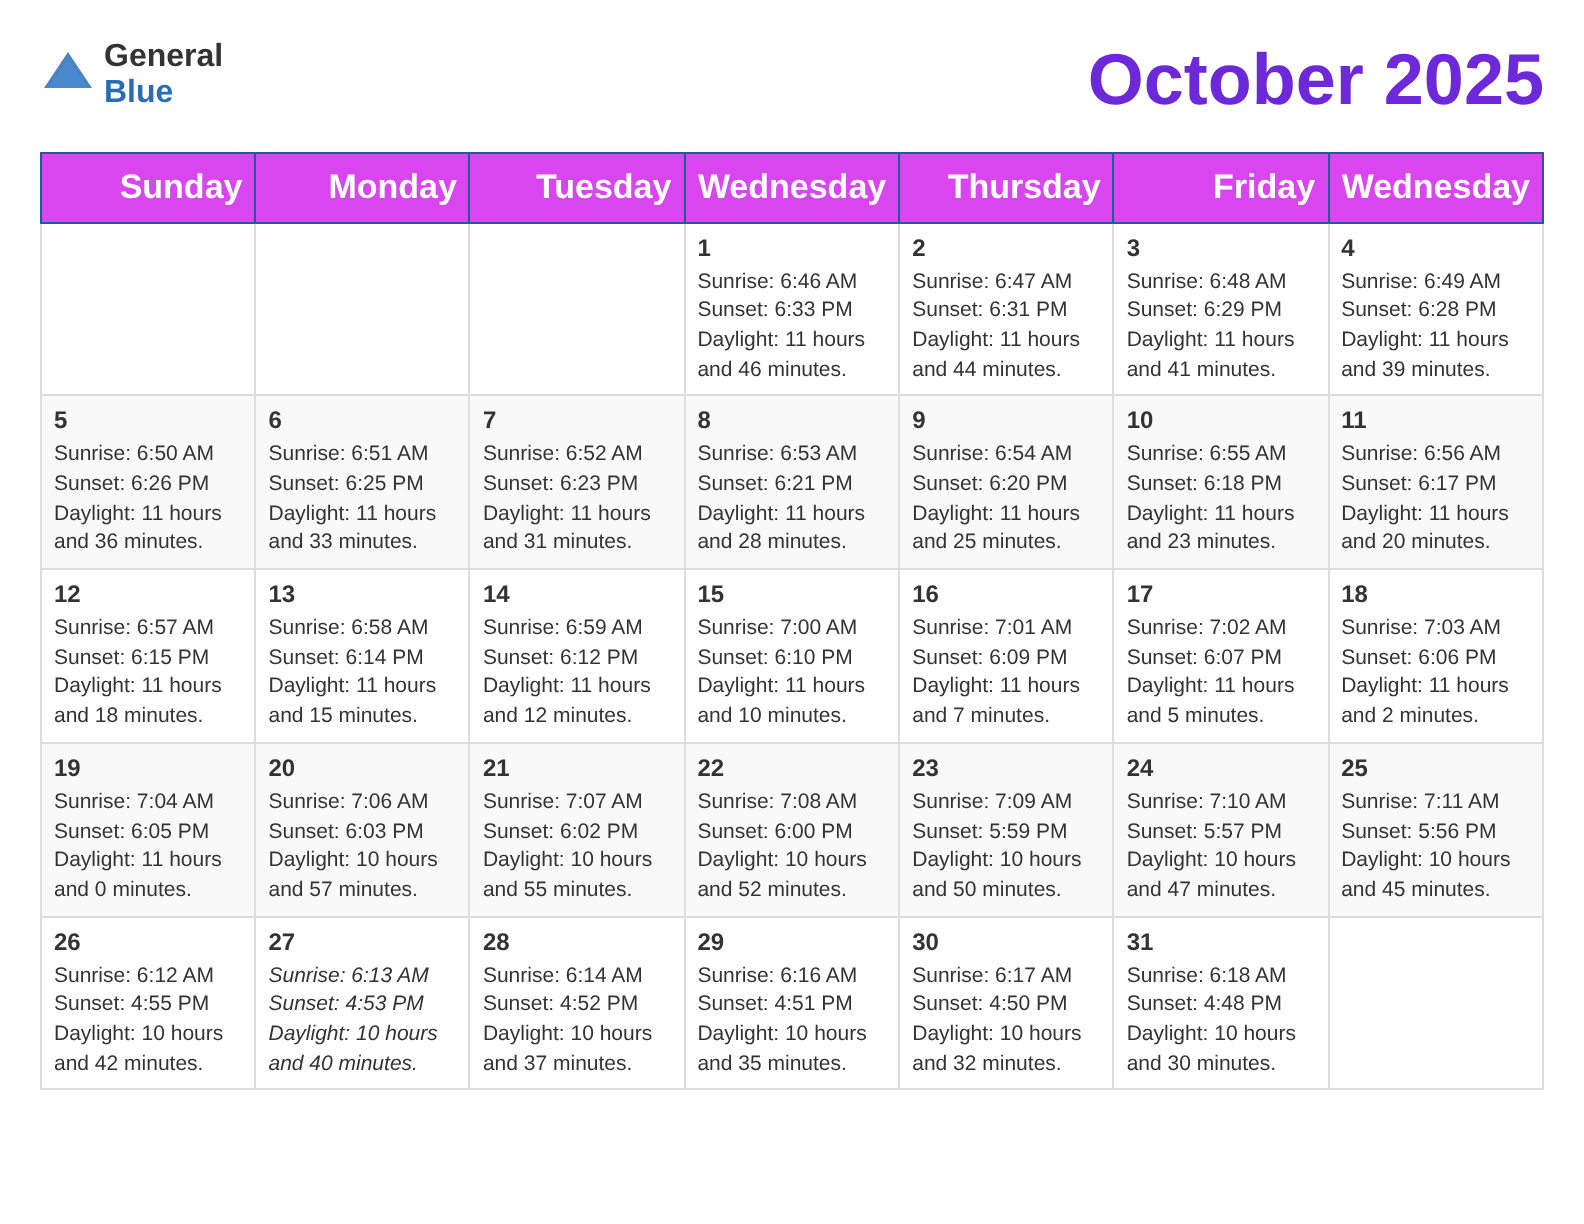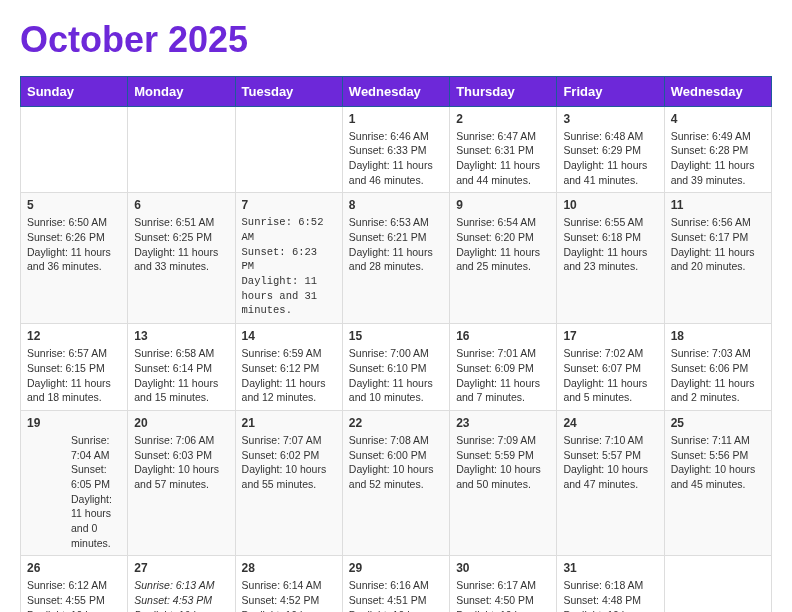--- a/index.html
+++ b/index.html
@@ -102,6 +102,16 @@
 <body>
 
 <div class="header">
+  <div class="logo">
+    <svg class="logo-icon" viewBox="0 0 28 28" xmlns="http://www.w3.org/2000/svg">
+      <polygon points="14,2 26,20 2,20" fill="#2a6db5" opacity="0.85"></polygon>
+      <polygon points="14,6 24,20 4,20" fill="#4a90d9" opacity="0.5"></polygon>
+    </svg>
+    <div class="logo-text">
+      <span class="logo-general">General</span>
+      <span class="logo-blue">Blue</span>
+    </div>
+  </div>
   <div class="title-section">
     <div class="month-title">October 2025</div>
   </div>

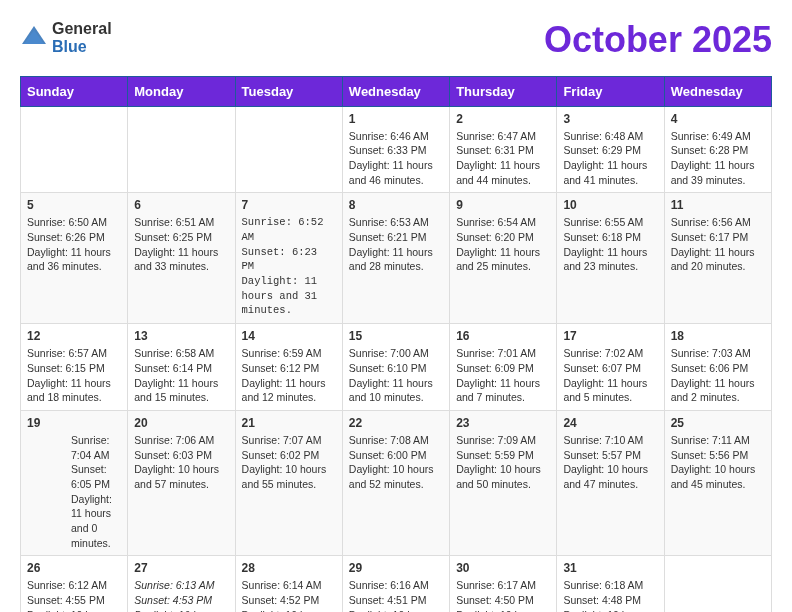--- a/index.html
+++ b/index.html
@@ -59,12 +59,12 @@
       border: 1px solid #ccc;
     }
     .calendar th {
-      background: #6d28d9;
+      background: #d946ef;
       color: #fff;
-      font-size: 13px;
+      font-size: 17px;
       font-weight: bold;
       padding: 7px 6px;
-      text-align: left;
+      text-align: right;
       border: 1px solid #1f5a9a;
     }
     .calendar td {

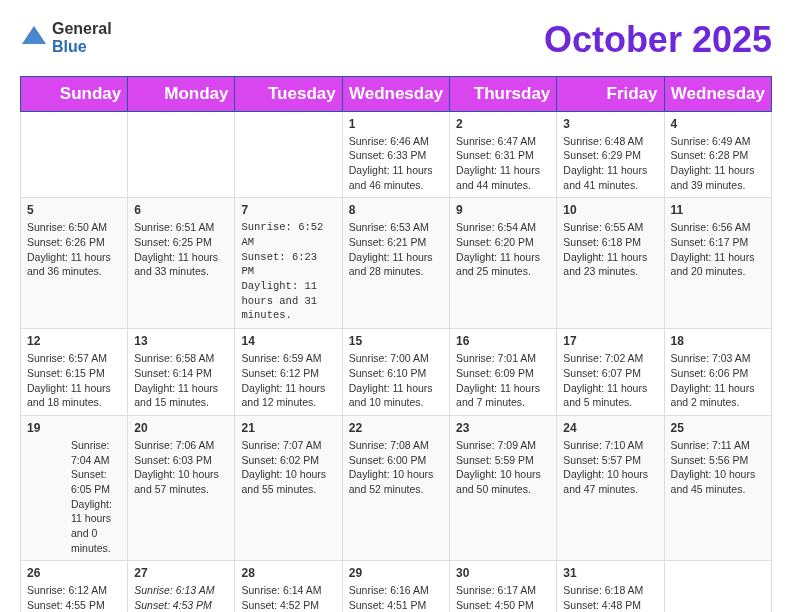--- a/index.html
+++ b/index.html
@@ -174,7 +174,7 @@
         </td>
         <td>
           <span class="day-number">7</span>
-          <div class="day-info" style="white-space: pre-line; font-family: Liberation Mono, monospace;">Sunrise: 6:52 AM
+          <div class="day-info" style="white-space: pre-line;">Sunrise: 6:52 AM
 Sunset: 6:23 PM
 Daylight: 11 hours and 31 minutes.</div>
         </td>

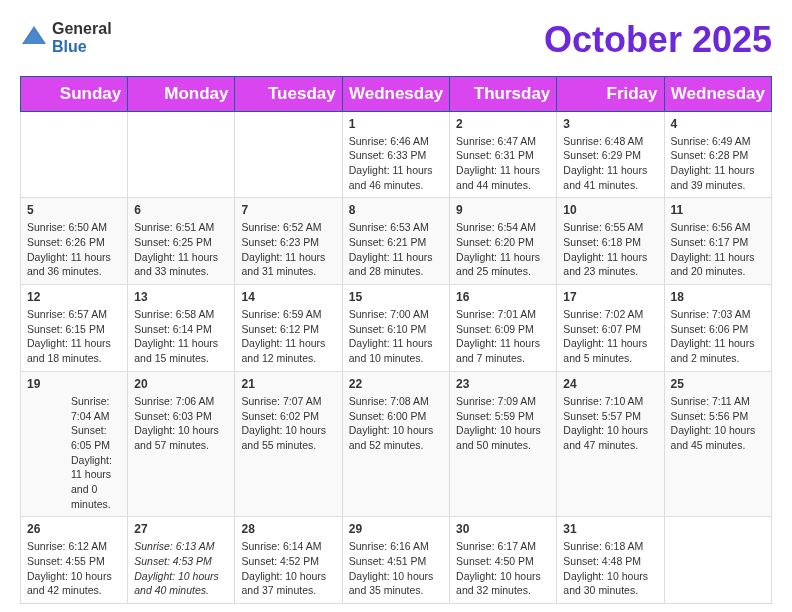--- a/index.html
+++ b/index.html
@@ -250,7 +250,7 @@
       <tr>
         <td>
           <span class="day-number">19</span>
-          <div class="day-info" style="white-space: pre-line; margin-left: 44px;">Sunrise: 7:04 AM
+          <div class="day-info" style="white-space: pre-line;">Sunrise: 7:04 AM
 Sunset: 6:05 PM
 Daylight: 11 hours and 0 minutes.</div>
         </td>

